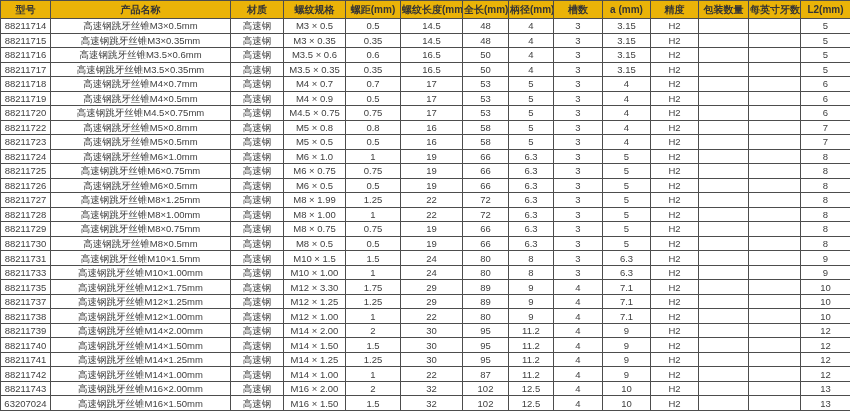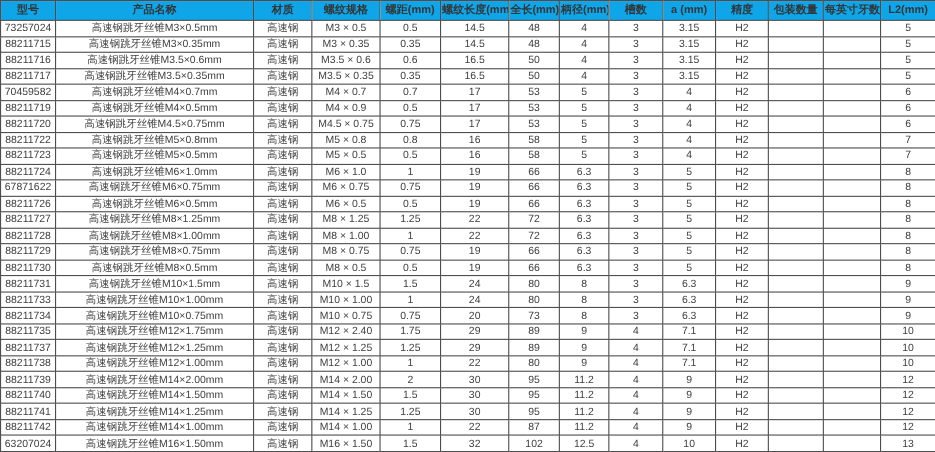--- a/index.html
+++ b/index.html
@@ -19,7 +19,7 @@
     overflow:hidden;white-space:nowrap;
   }
   table.spec th{
-    background:#0ea5e9;
+    background:#eab308;
     color:#353535;
     font-size:10px;font-weight:bold;
     height:17px;line-height:17px;

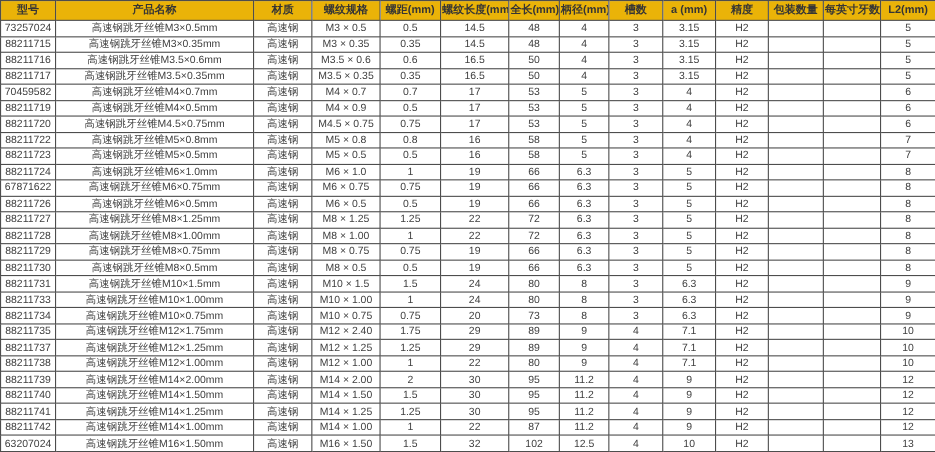--- a/index.html
+++ b/index.html
@@ -71,7 +71,7 @@
   </thead>
   <tbody>
       <tr>
-        <td>73257024</td>
+        <td>88211714</td>
         <td>高速钢跳牙丝锥M3×0.5mm</td>
         <td>高速钢</td>
         <td>M3 × 0.5</td>

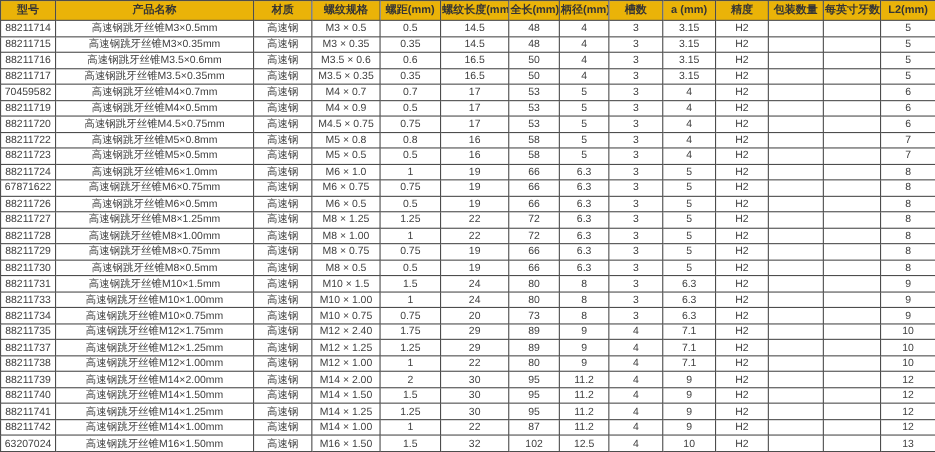--- a/index.html
+++ b/index.html
@@ -135,7 +135,7 @@
         <td>5</td>
       </tr>
       <tr>
-        <td>70459582</td>
+        <td>88211718</td>
         <td>高速钢跳牙丝锥M4×0.7mm</td>
         <td>高速钢</td>
         <td>M4 × 0.7</td>

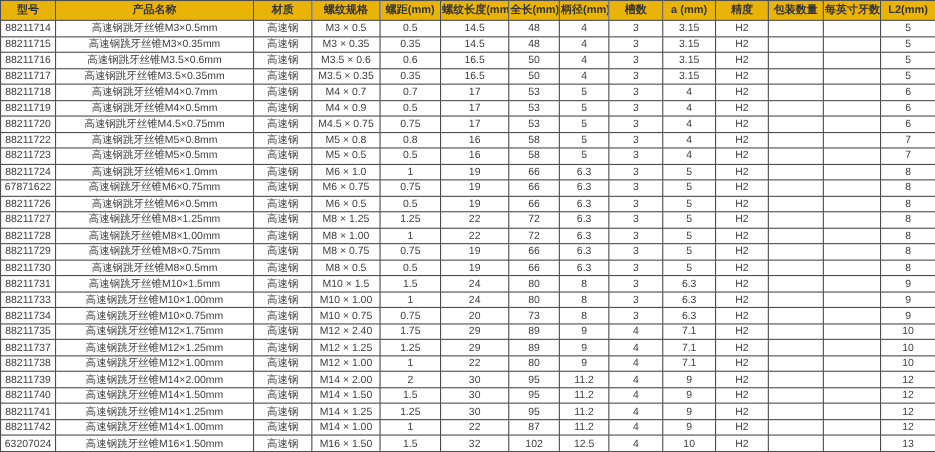--- a/index.html
+++ b/index.html
@@ -231,7 +231,7 @@
         <td>8</td>
       </tr>
       <tr>
-        <td>67871622</td>
+        <td>88211725</td>
         <td>高速钢跳牙丝锥M6×0.75mm</td>
         <td>高速钢</td>
         <td>M6 × 0.75</td>

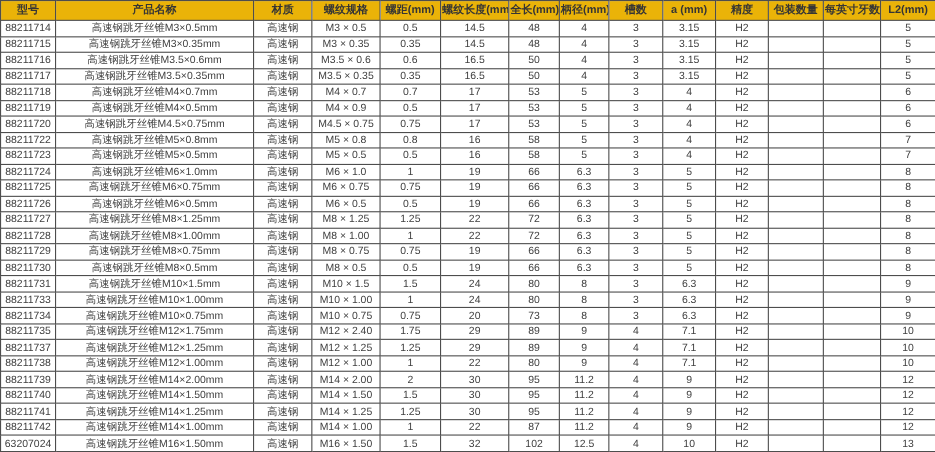--- a/index.html
+++ b/index.html
@@ -266,7 +266,7 @@
         <td>88211727</td>
         <td>高速钢跳牙丝锥M8×1.25mm</td>
         <td>高速钢</td>
-        <td>M8 × 1.25</td>
+        <td>M8 × 1.99</td>
         <td>1.25</td>
         <td>22</td>
         <td>72</td>

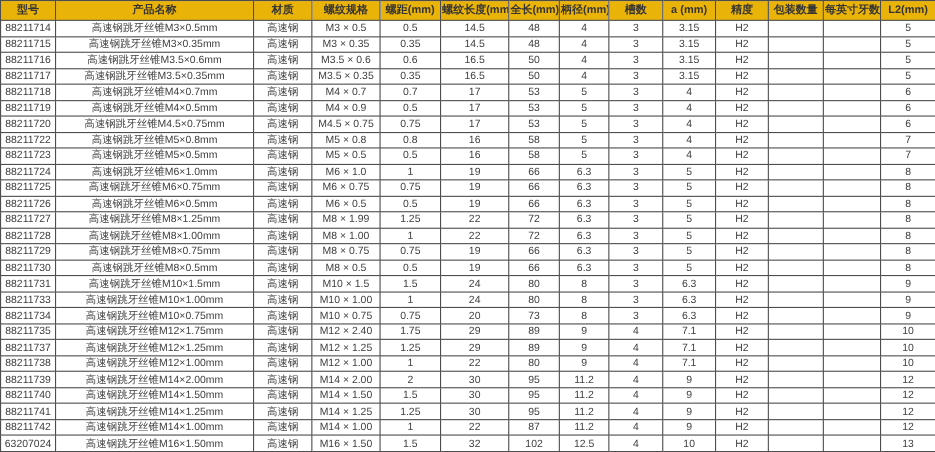--- a/index.html
+++ b/index.html
@@ -359,22 +359,6 @@
         <td>9</td>
       </tr>
       <tr>
-        <td>88211734</td>
-        <td>高速钢跳牙丝锥M10×0.75mm</td>
-        <td>高速钢</td>
-        <td>M10 × 0.75</td>
-        <td>0.75</td>
-        <td>20</td>
-        <td>73</td>
-        <td>8</td>
-        <td>3</td>
-        <td>6.3</td>
-        <td>H2</td>
-        <td></td>
-        <td></td>
-        <td>9</td>
-      </tr>
-      <tr>
         <td>88211735</td>
         <td>高速钢跳牙丝锥M12×1.75mm</td>
         <td>高速钢</td>

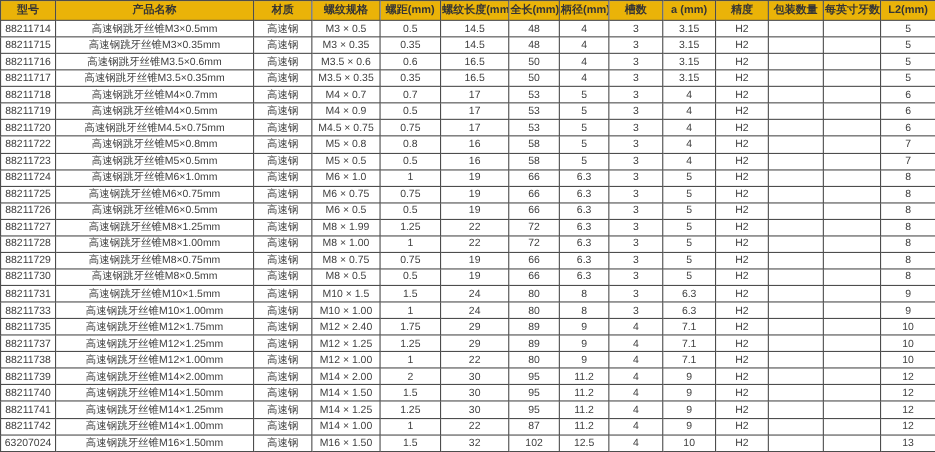--- a/index.html
+++ b/index.html
@@ -362,7 +362,7 @@
         <td>88211735</td>
         <td>高速钢跳牙丝锥M12×1.75mm</td>
         <td>高速钢</td>
-        <td>M12 × 2.40</td>
+        <td>M12 × 3.30</td>
         <td>1.75</td>
         <td>29</td>
         <td>89</td>

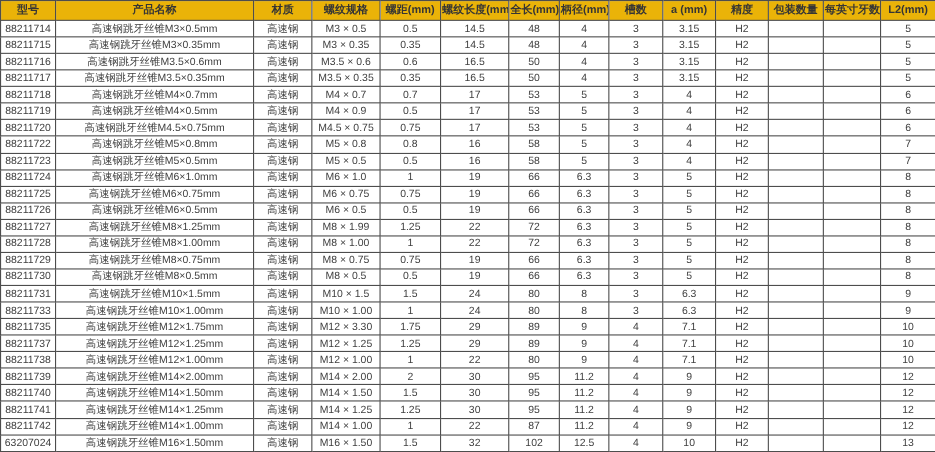--- a/index.html
+++ b/index.html
@@ -471,6 +471,22 @@
         <td>12</td>
       </tr>
       <tr>
+        <td>88211743</td>
+        <td>高速钢跳牙丝锥M16×2.00mm</td>
+        <td>高速钢</td>
+        <td>M16 × 2.00</td>
+        <td>2</td>
+        <td>32</td>
+        <td>102</td>
+        <td>12.5</td>
+        <td>4</td>
+        <td>10</td>
+        <td>H2</td>
+        <td></td>
+        <td></td>
+        <td>13</td>
+      </tr>
+      <tr>
         <td>63207024</td>
         <td>高速钢跳牙丝锥M16×1.50mm</td>
         <td>高速钢</td>

